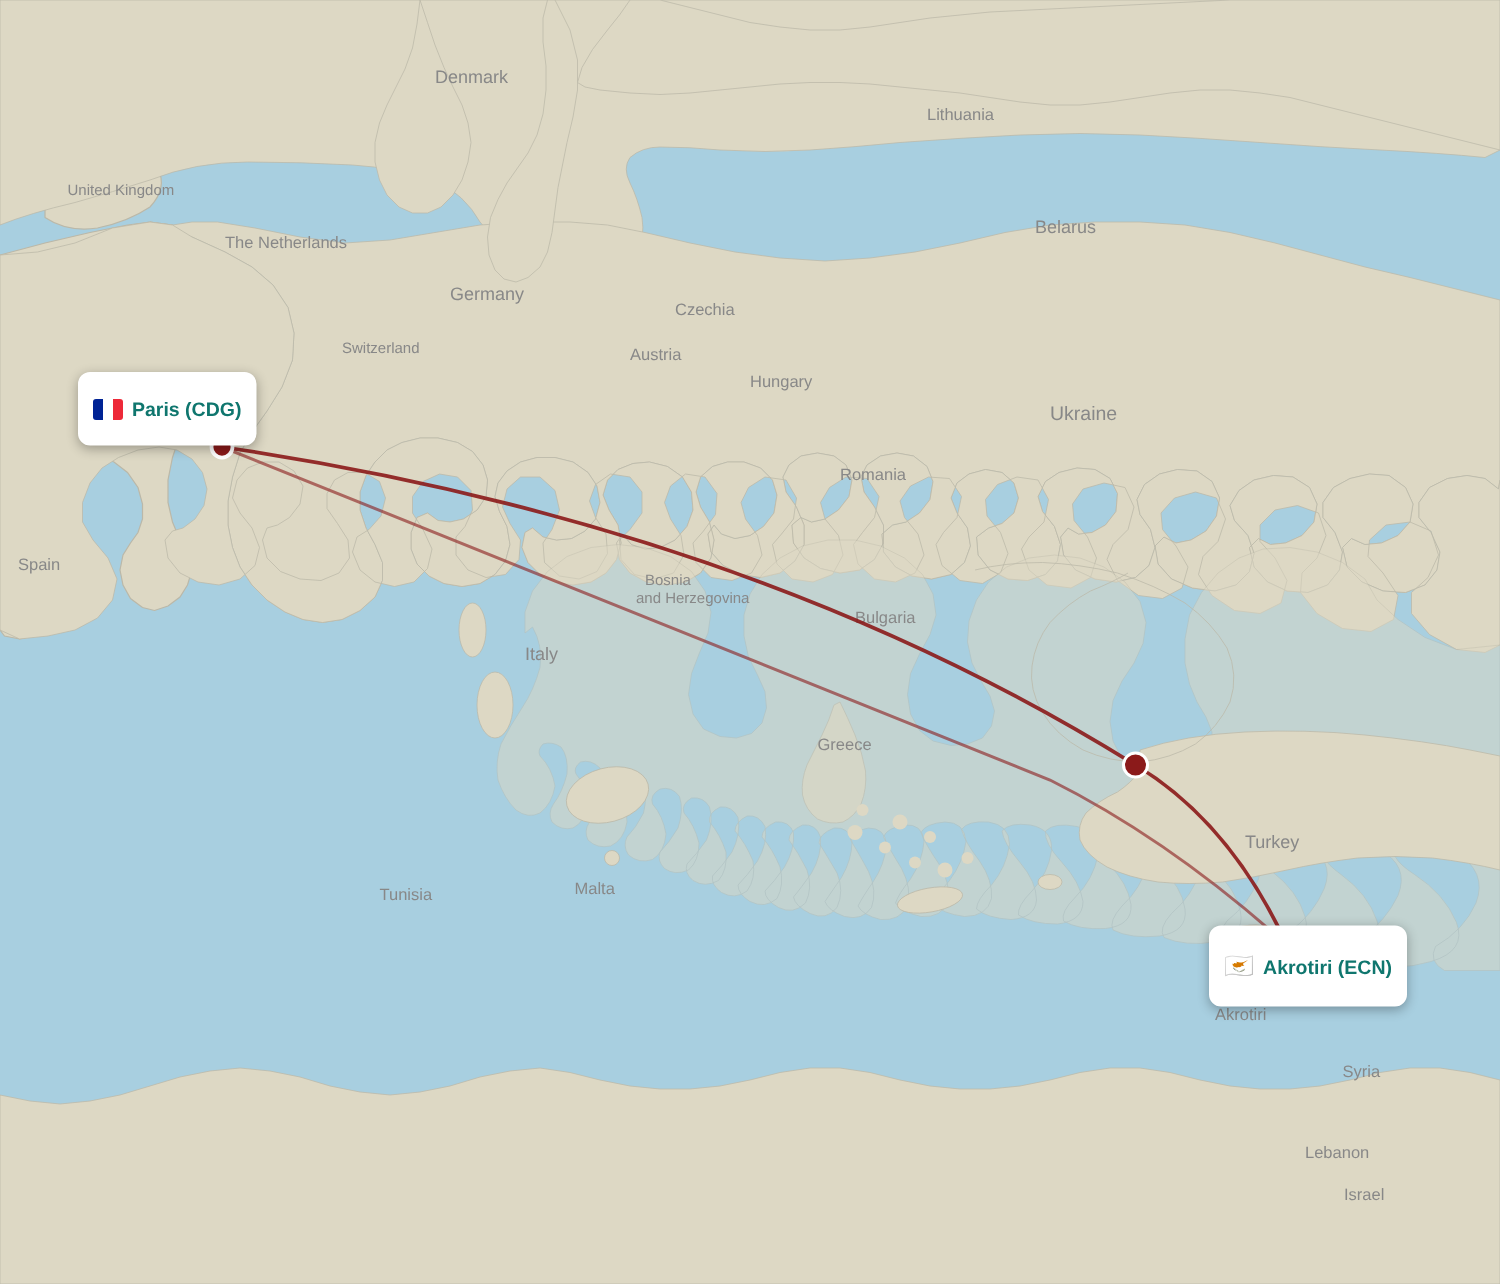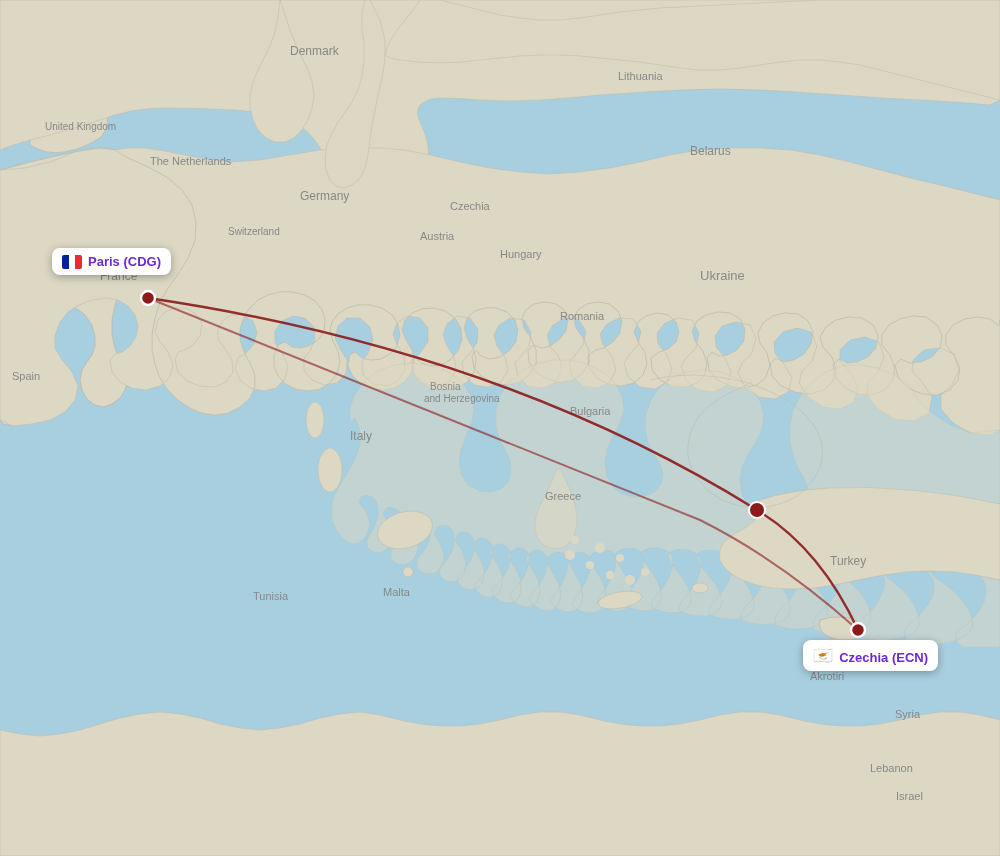--- a/index.html
+++ b/index.html
@@ -23,13 +23,13 @@
       position: absolute;
       background: white;
       border-radius: 8px;
-      padding: 6px 10px;
+      padding: 17px 10px;
       display: flex;
-      align-items: flex-end;
+      align-items: center;
       gap: 6px;
       font-size: 13px;
       font-weight: 600;
-      color: #6d28d9;
+      color: #0f766e;
       box-shadow: 0 2px 8px rgba(0,0,0,0.3);
       white-space: nowrap;
       z-index: 10;

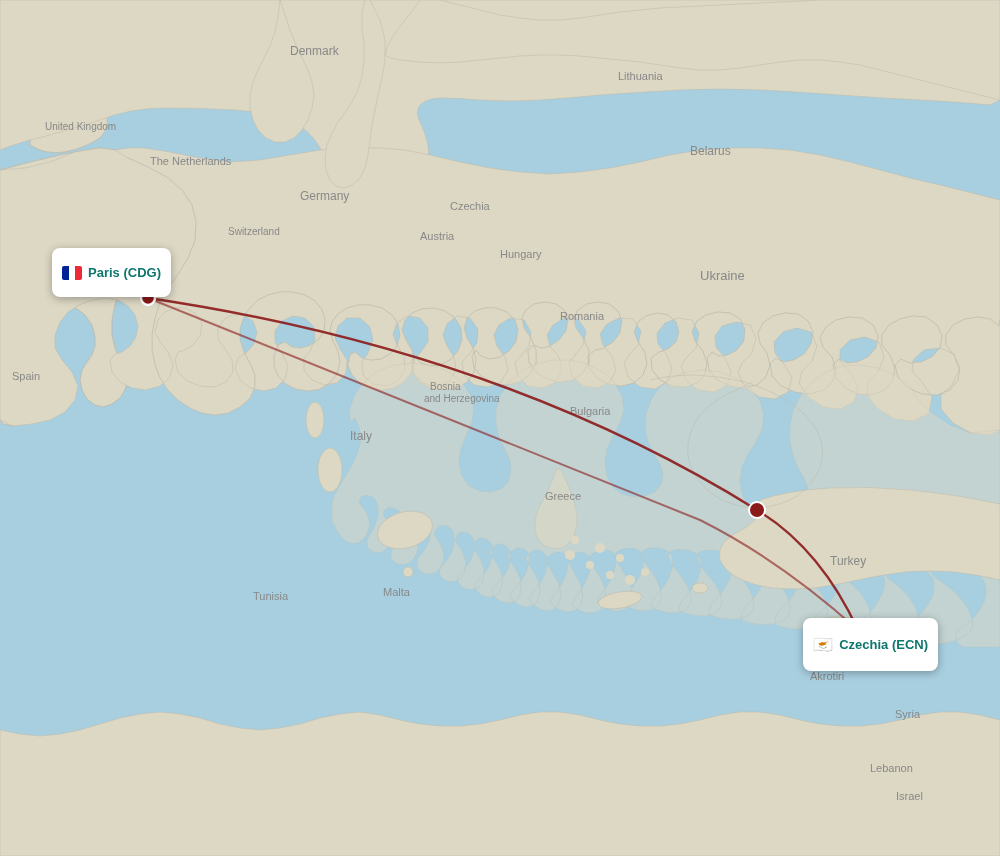--- a/index.html
+++ b/index.html
@@ -2053,7 +2053,7 @@
 
   <div class="airport-label" id="nicosia-label" style="position:absolute; right:62px; bottom:185px;">
     <span style="font-size:16px;">🇨🇾</span>
-    <span>Czechia (ECN)</span>
+    <span>Akrotiri (ECN)</span>
   </div>
 
 </div>

